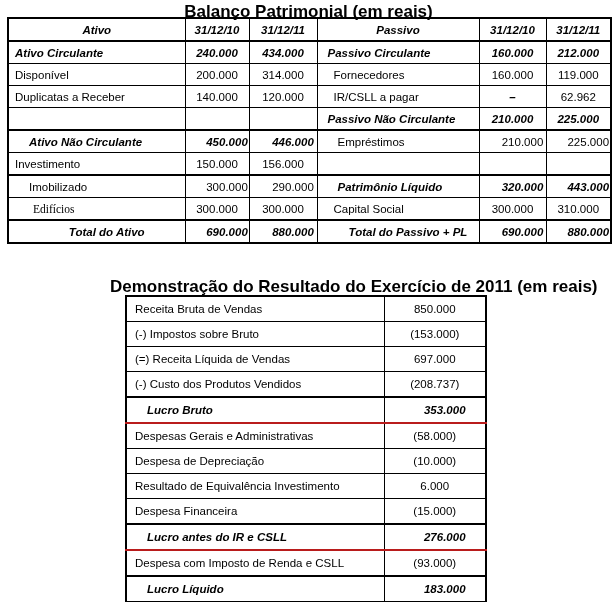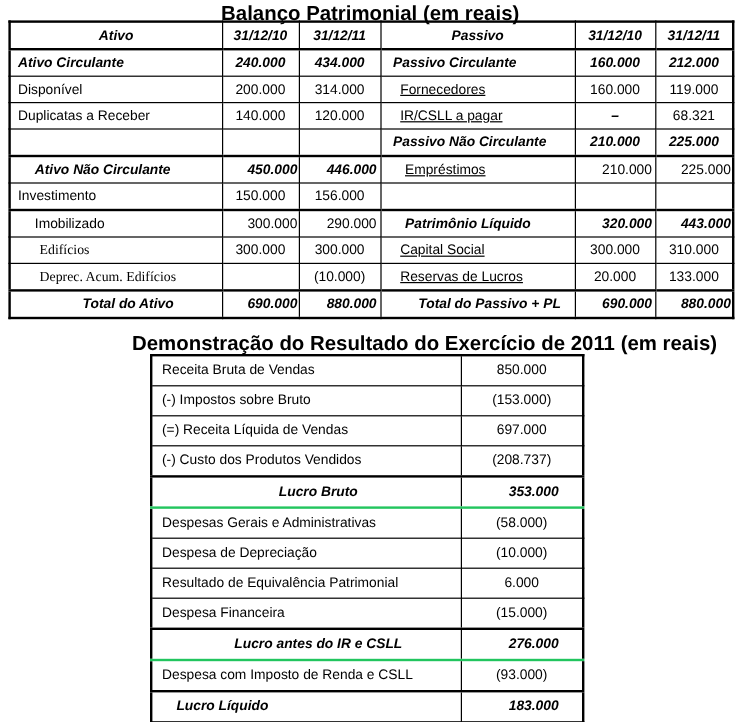--- a/index.html
+++ b/index.html
@@ -46,7 +46,7 @@
   .ctr { text-align: center; }
   .lbl  { text-align: left; padding-left: 6px; }
   .plbl { text-align: left; padding-left: 10px; }
-  .psub { text-align: left; padding-left: 16px; text-decoration: underline; }
+  .psub { text-align: left; padding-left: 16px; }
   .ind2 { text-align: left; padding-left: 24px; font-family: Liberation Serif, serif; }
   .dlbl { text-align: left; padding-left: 8px; }
 

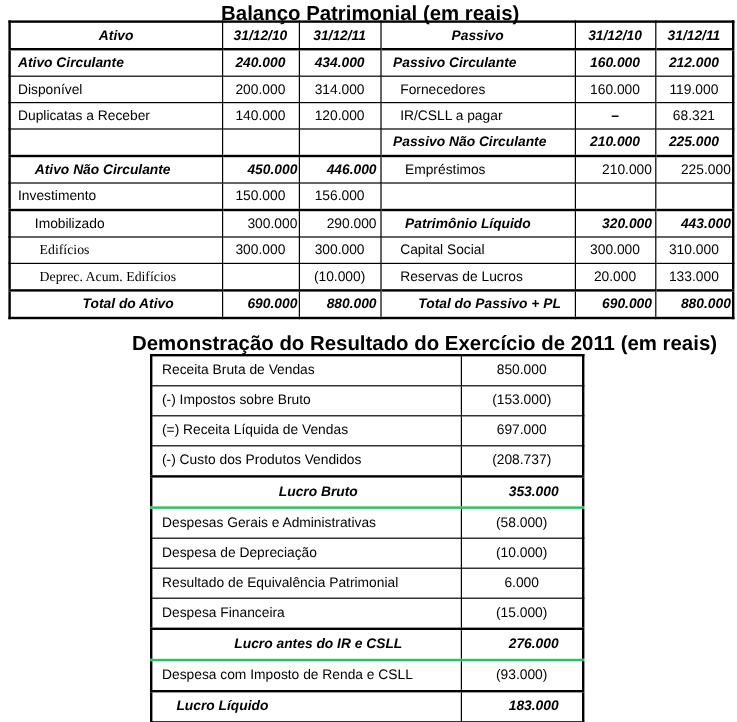--- a/index.html
+++ b/index.html
@@ -101,7 +101,7 @@
       <td class="ctr">120.000</td>
       <td class="psub">IR/CSLL a pagar</td>
       <td class="b ctr">–</td>
-      <td class="ctr">68.321</td>
+      <td class="ctr">62.962</td>
     </tr>
     <tr>
       <td class="lbl"></td>

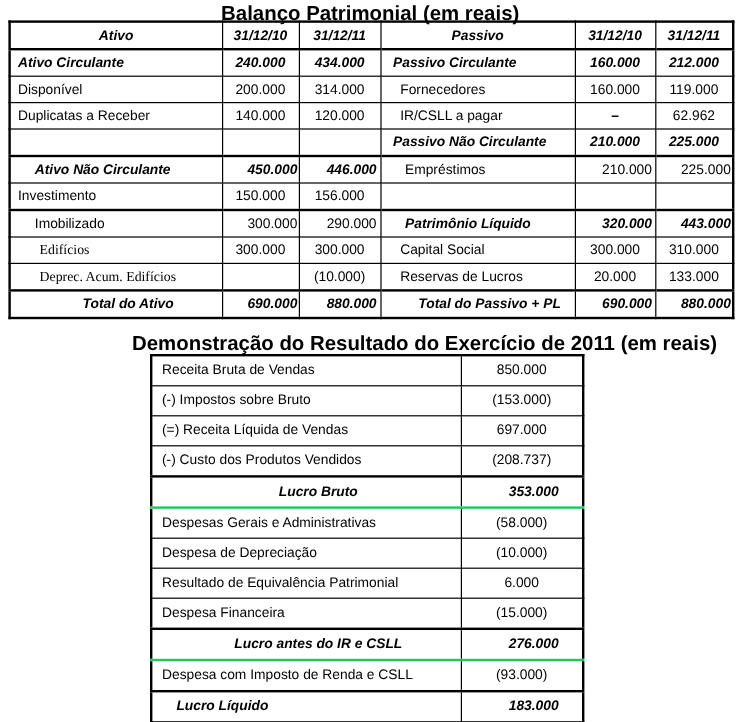--- a/index.html
+++ b/index.html
@@ -143,14 +143,6 @@
       <td class="ctr">300.000</td>
       <td class="ctr">310.000</td>
     </tr>
-    <tr>
-      <td class="ind2">Deprec. Acum. Edifícios</td>
-      <td class="ctr"></td>
-      <td class="ctr">(10.000)</td>
-      <td class="psub">Reservas de Lucros</td>
-      <td class="ctr">20.000</td>
-      <td class="ctr">133.000</td>
-    </tr>
     <tr class="bt2">
       <td class="b ctr">Total do Ativo</td>
       <td class="b ctr">690.000</td>

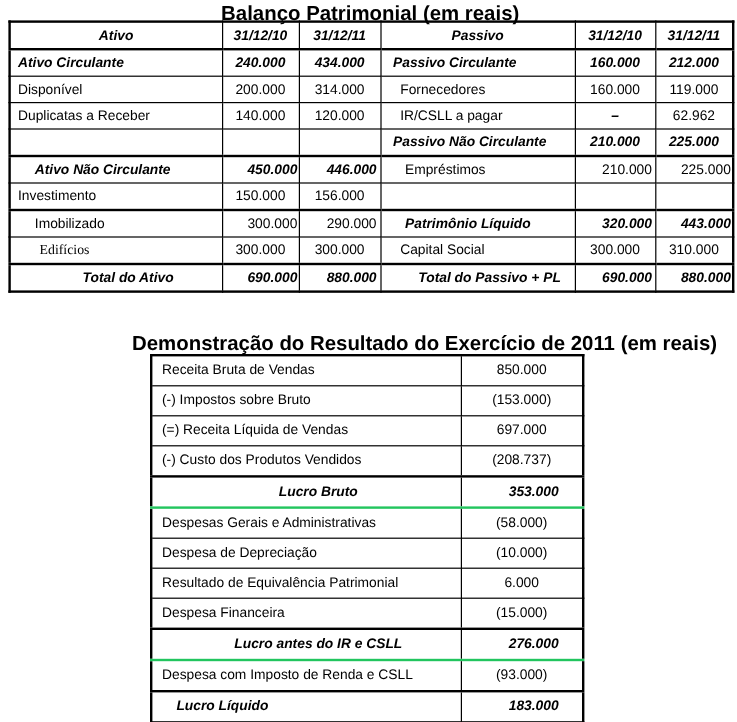--- a/index.html
+++ b/index.html
@@ -52,7 +52,7 @@
 
   #balanco-table th { border-bottom: 2px solid #000; }
   tr.bt2 td { border-top: 2px solid #000; padding-left: 20px; }
-  tr.bb2 td { border-bottom: 2px solid #22c55e; text-align: center; }
+  tr.bb2 td { border-bottom: 2px solid #b91c1c; }
 </style>
 </head>
 <body>

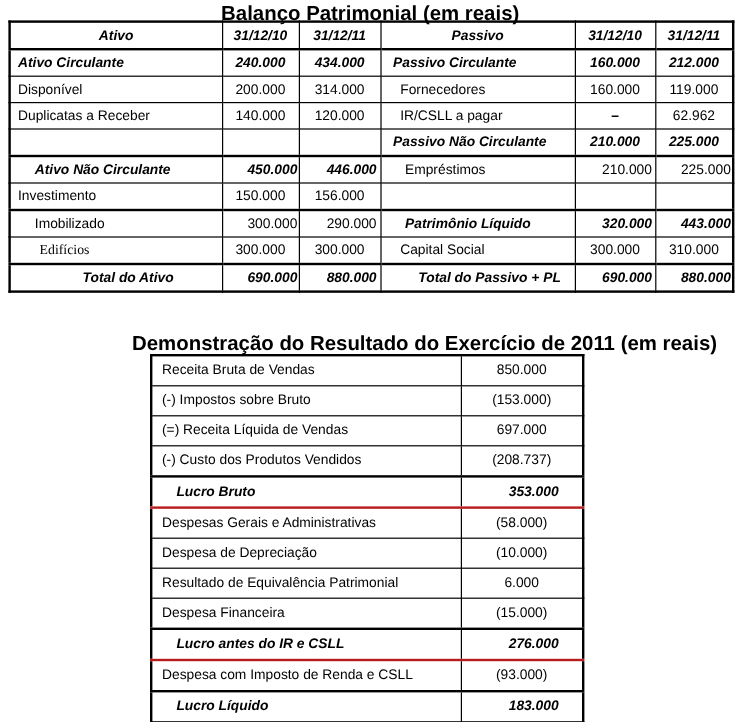--- a/index.html
+++ b/index.html
@@ -191,7 +191,7 @@
       <td class="ctr">(10.000)</td>
     </tr>
     <tr>
-      <td class="dlbl">Resultado de Equivalência Patrimonial</td>
+      <td class="dlbl">Resultado de Equivalência Investimento</td>
       <td class="ctr">6.000</td>
     </tr>
     <tr>

